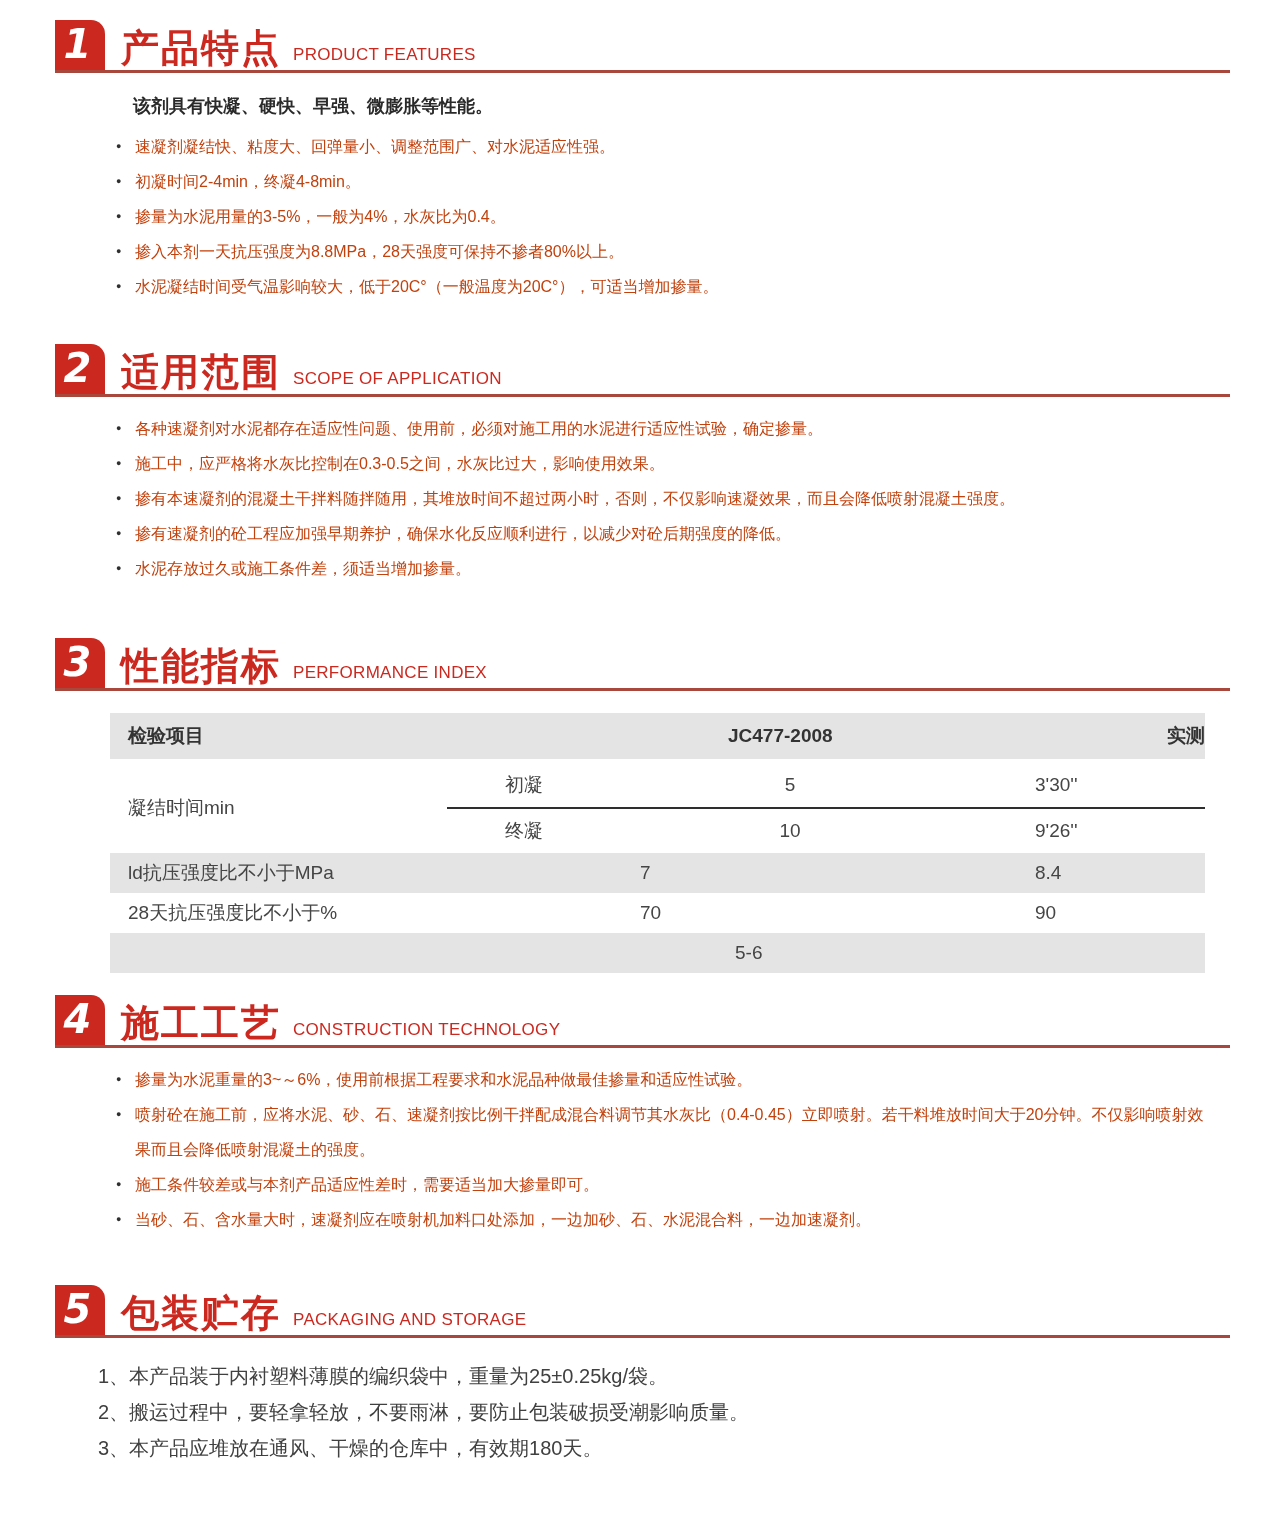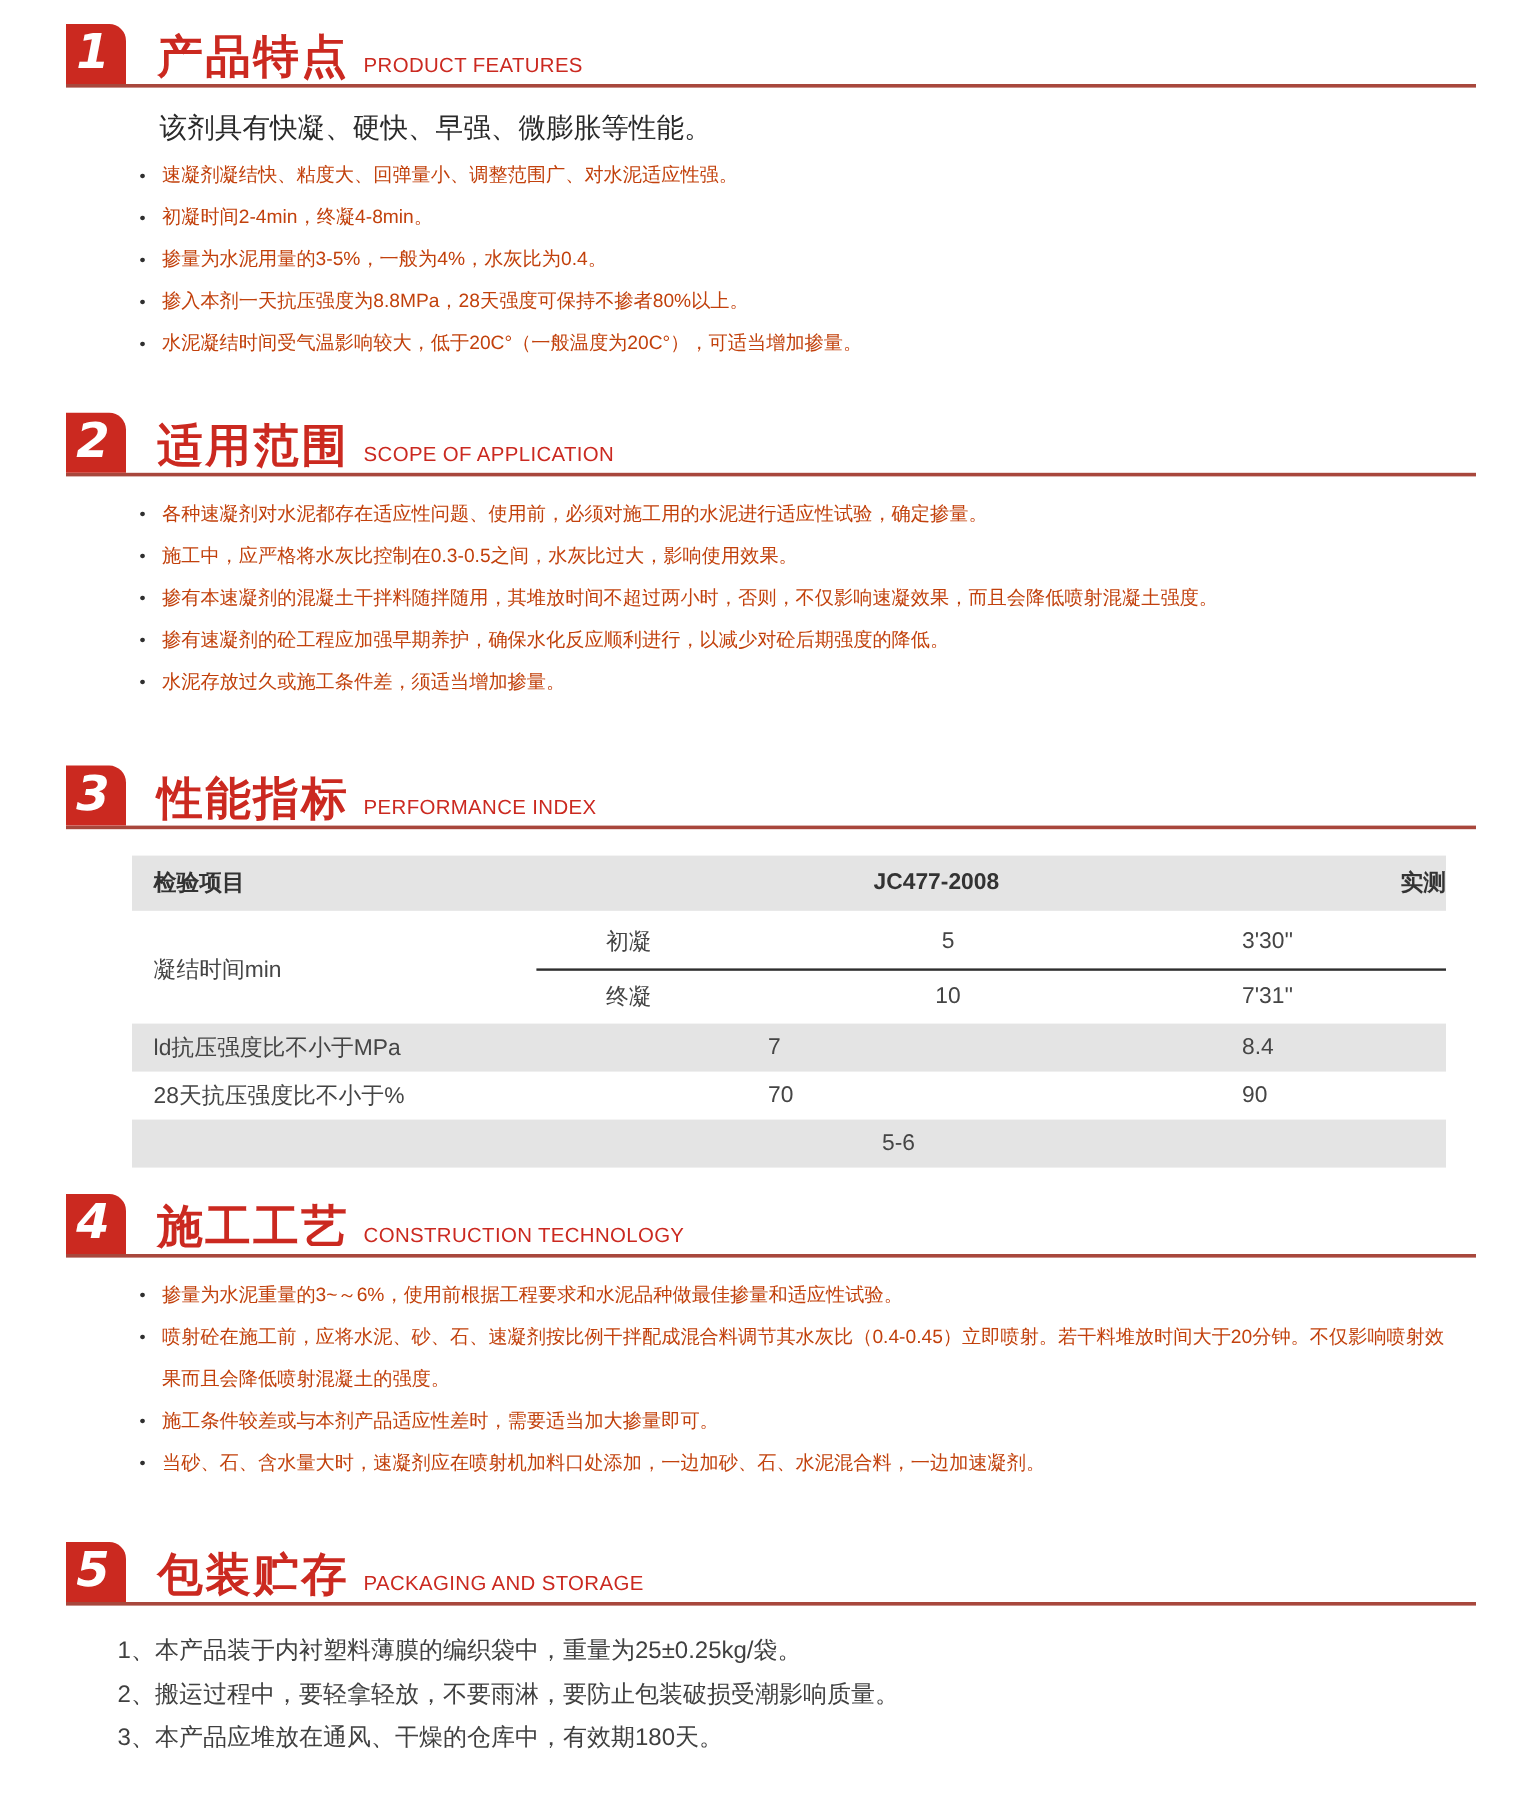--- a/index.html
+++ b/index.html
@@ -26,7 +26,7 @@
   }
   .title-zh{
     color:var(--red,#cb2920); font-size:38px; font-weight:bold;
-    margin-left:26px; line-height:1; padding-bottom:3px; letter-spacing:2px;
+    margin-left:16px; line-height:1; padding-bottom:3px; letter-spacing:2px;
   }
   .title-en{
     color:var(--red,#cb2920); font-size:17px; font-weight:normal;

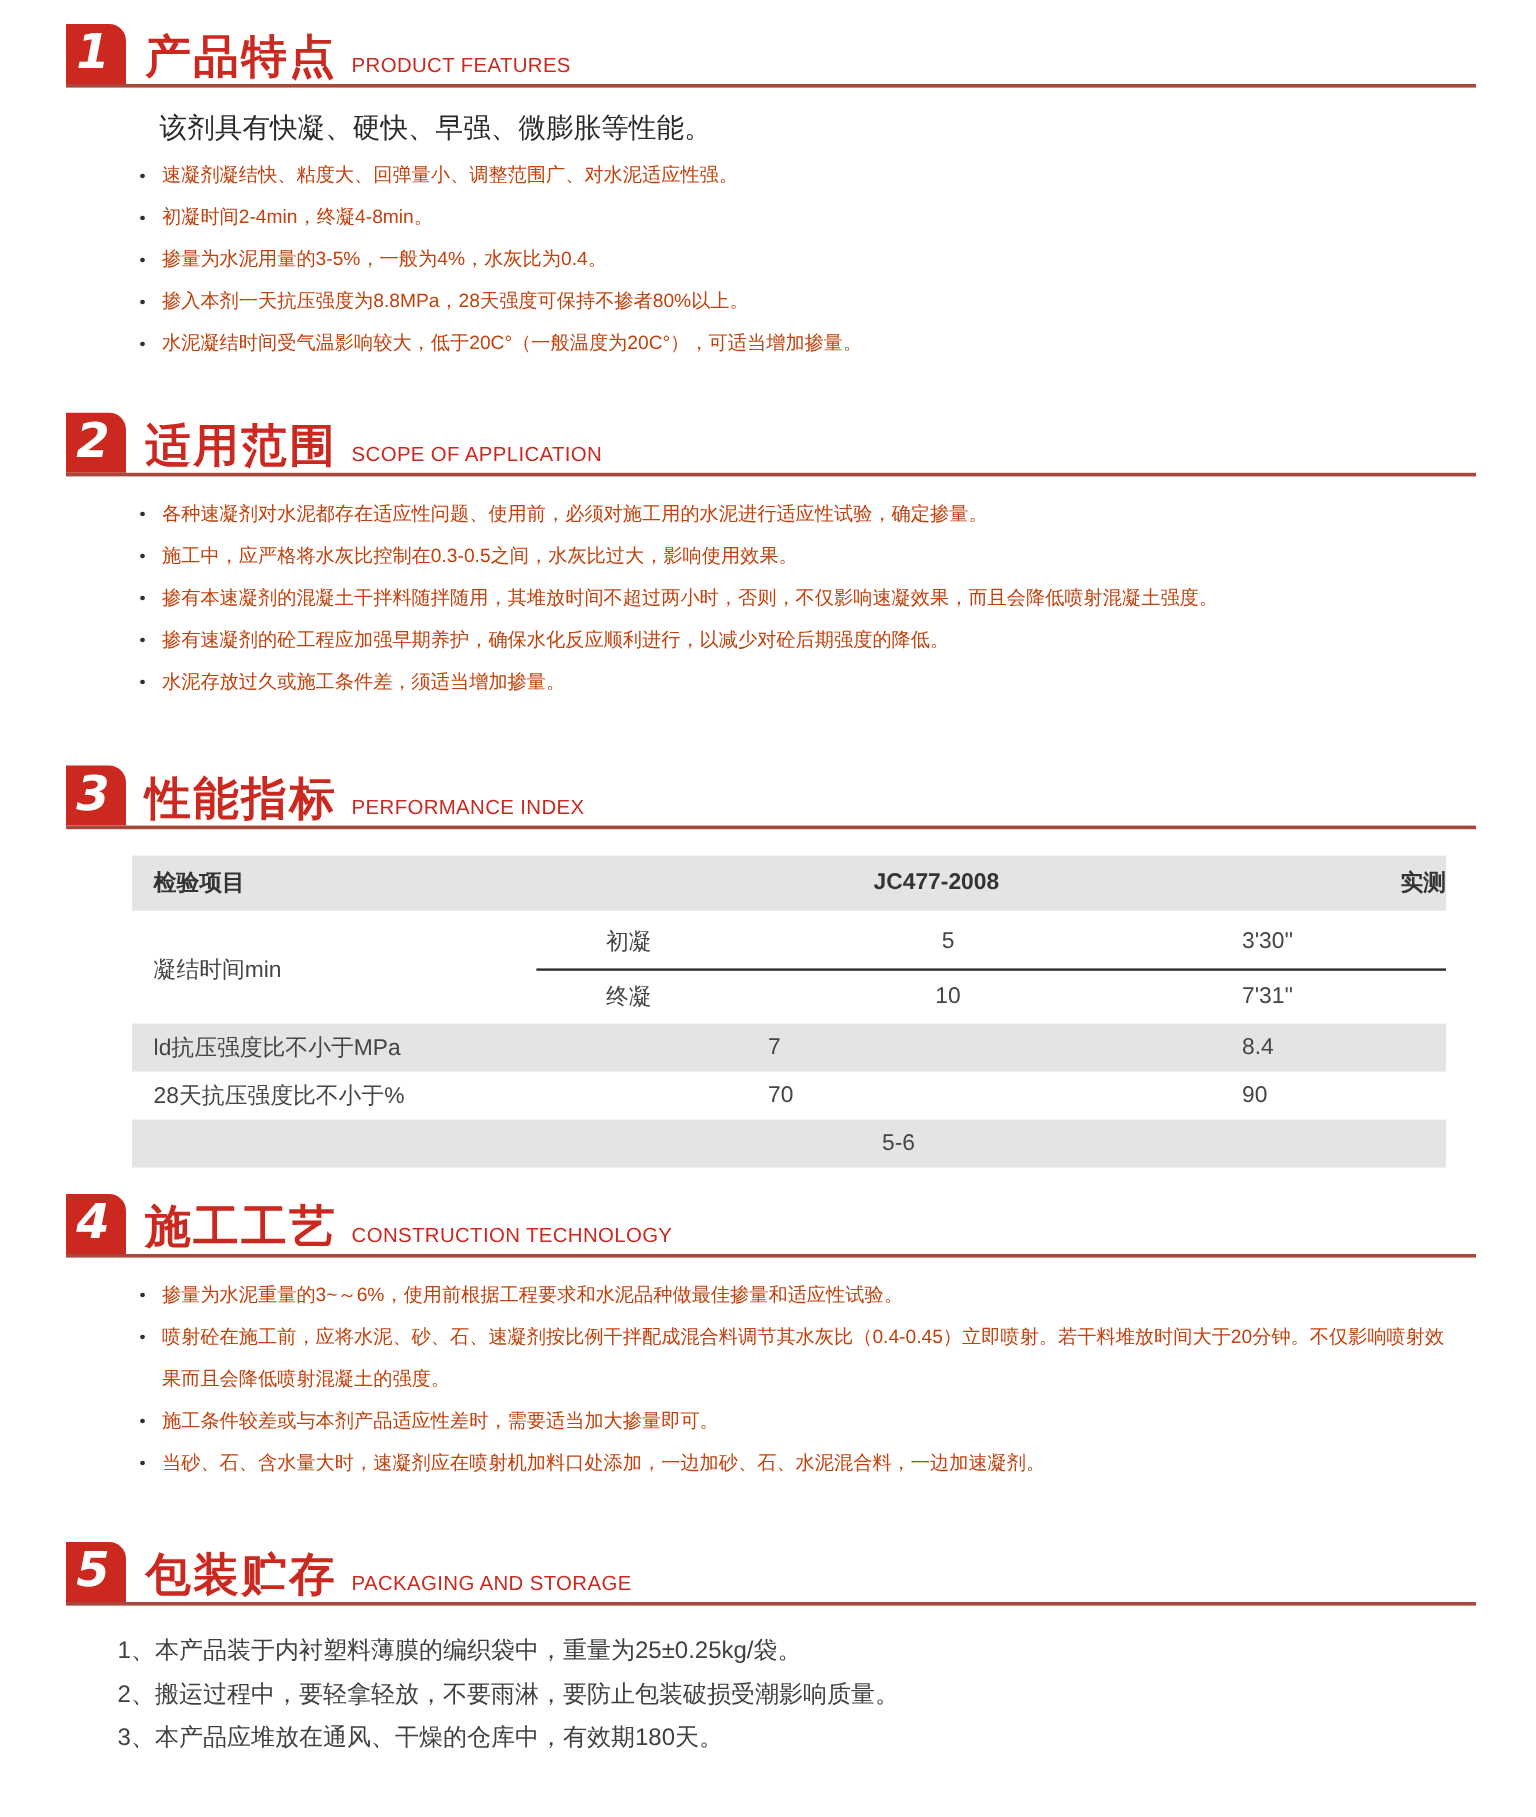--- a/index.html
+++ b/index.html
@@ -35,7 +35,7 @@
   
   .intro{
     margin:18px 60px 0 133px;
-    font-weight:normal; font-size:23px; color:#2a2a2a; line-height:30px;
+    font-weight:bold; font-size:18px; color:#2a2a2a; line-height:30px;
   }
   ul.bullets{ list-style:none; margin:8px 0 0 0; padding:0 70px 0 115px; }
   ul.bullets li{

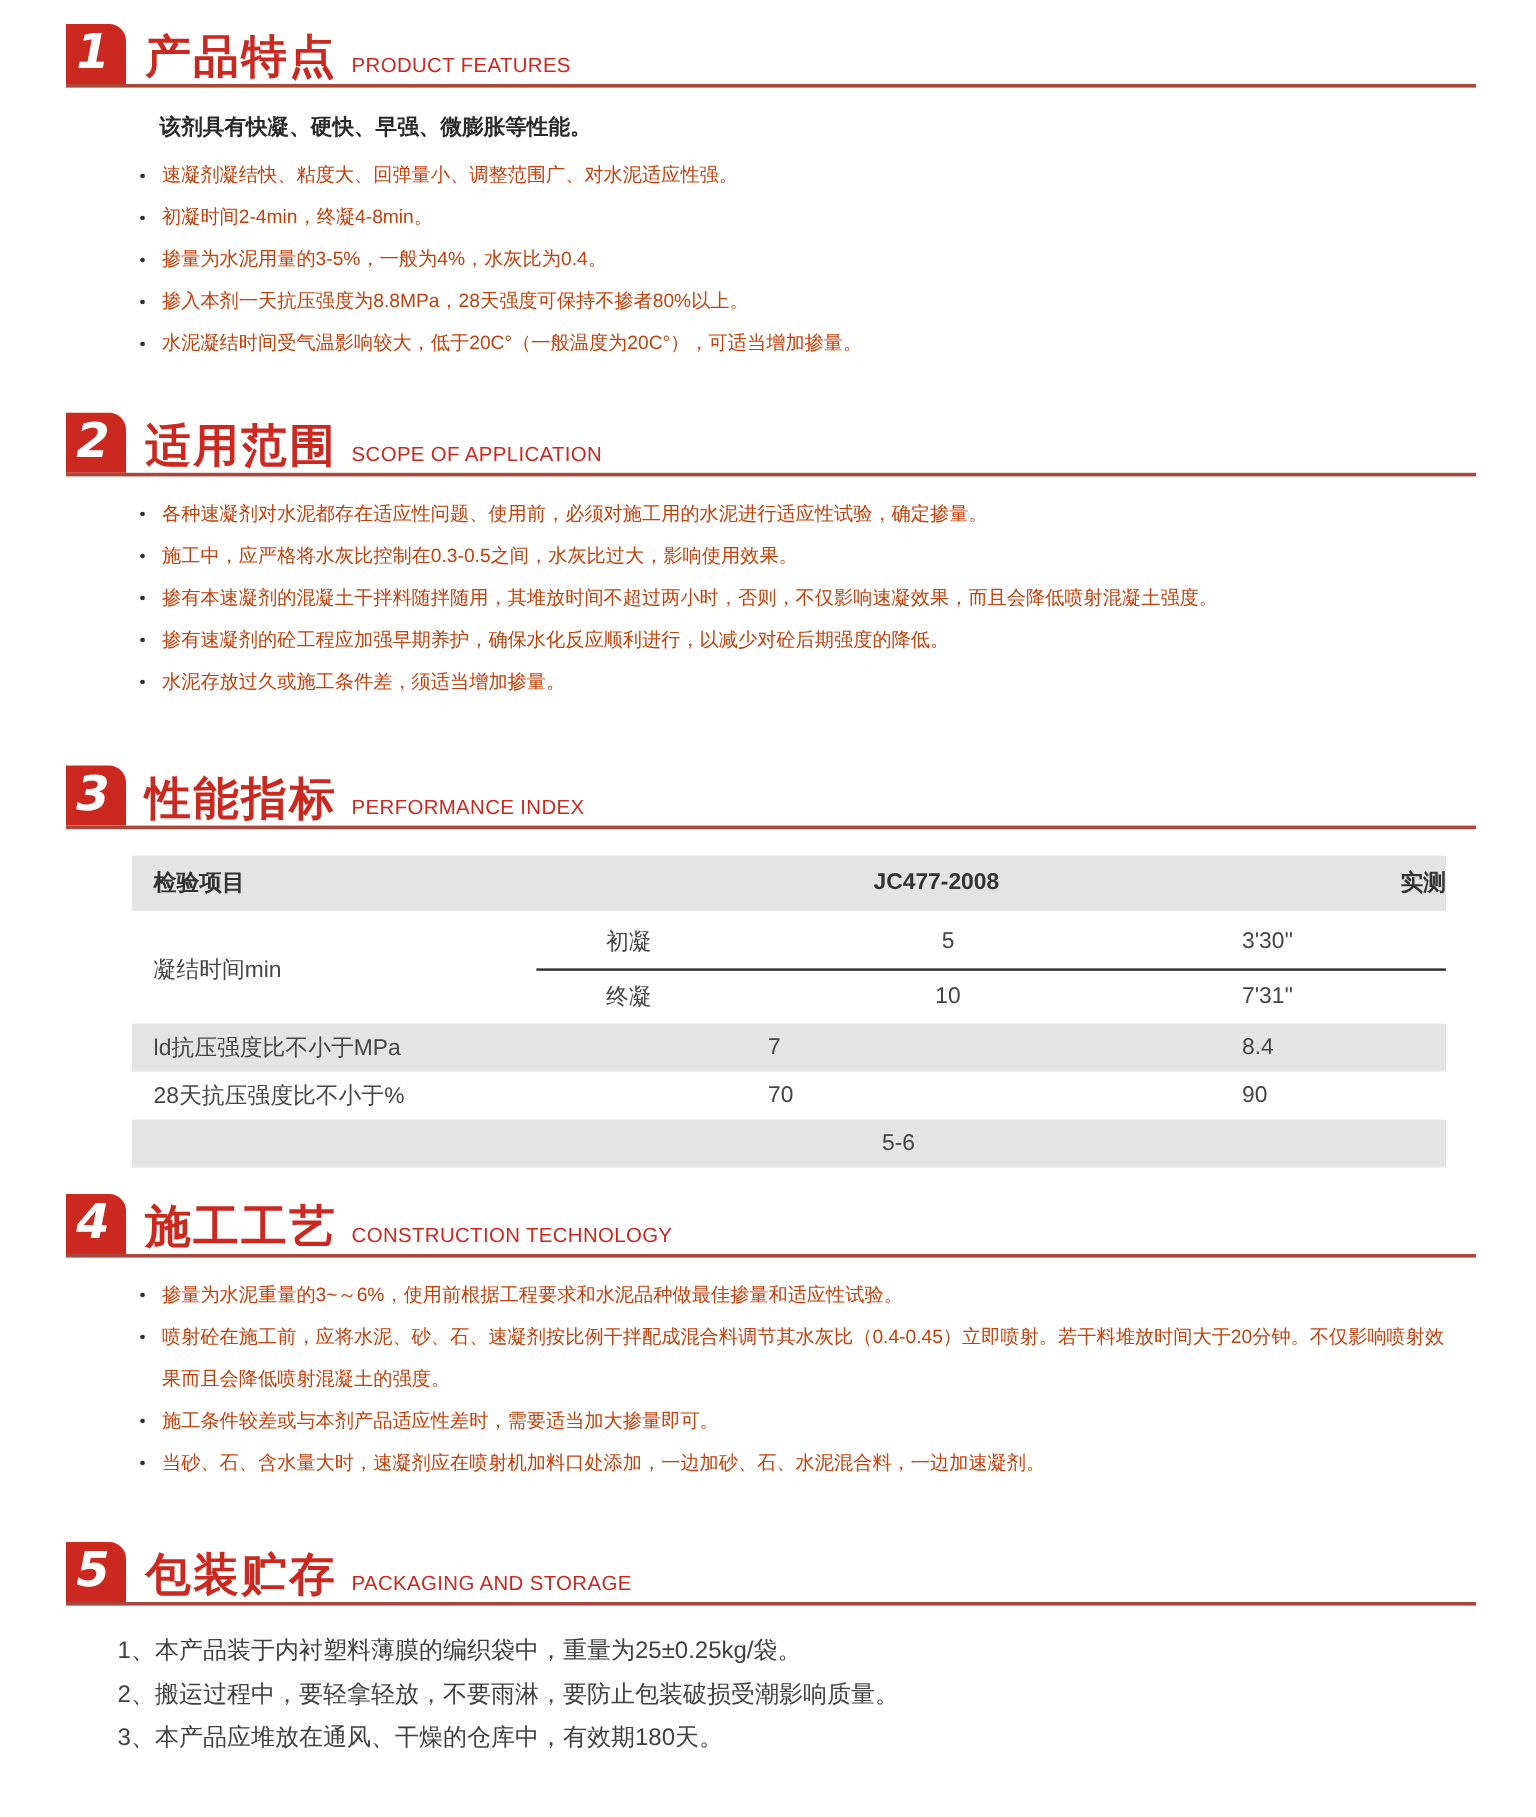--- a/index.html
+++ b/index.html
@@ -137,7 +137,7 @@
         <div class="subrow">
           <div class="c2s">终凝</div>
           <div class="c3s">10</div>
-          <div class="c4s">7'31''</div>
+          <div class="c4s">9'26''</div>
         </div>
       </div>
     </div>

